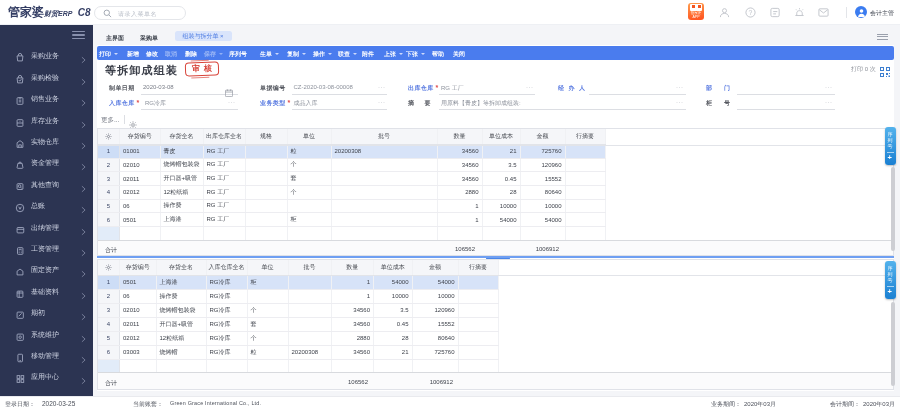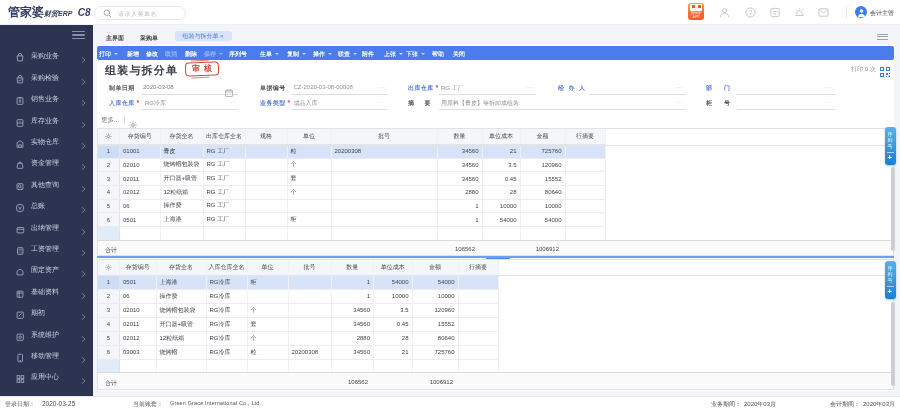--- a/index.html
+++ b/index.html
@@ -360,7 +360,7 @@
       <span class="tbi" style="left: 356.0px;">关闭</span>
     </div>
 
-  <div class="abs" id="doctitle">组装与拆分单</div>
+  <div class="abs" id="doctitle">等拆卸成组装</div>
   <div class="abs" id="stamp">审核</div>
   <div class="abs" id="printcnt">打印 0 次</div>
   <div class="abs" id="qricon">

